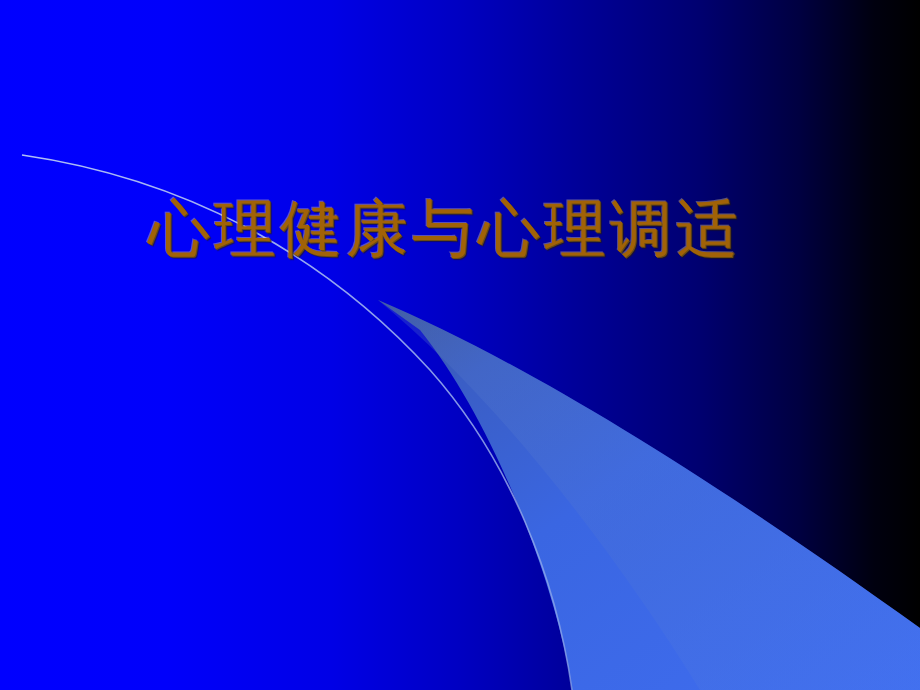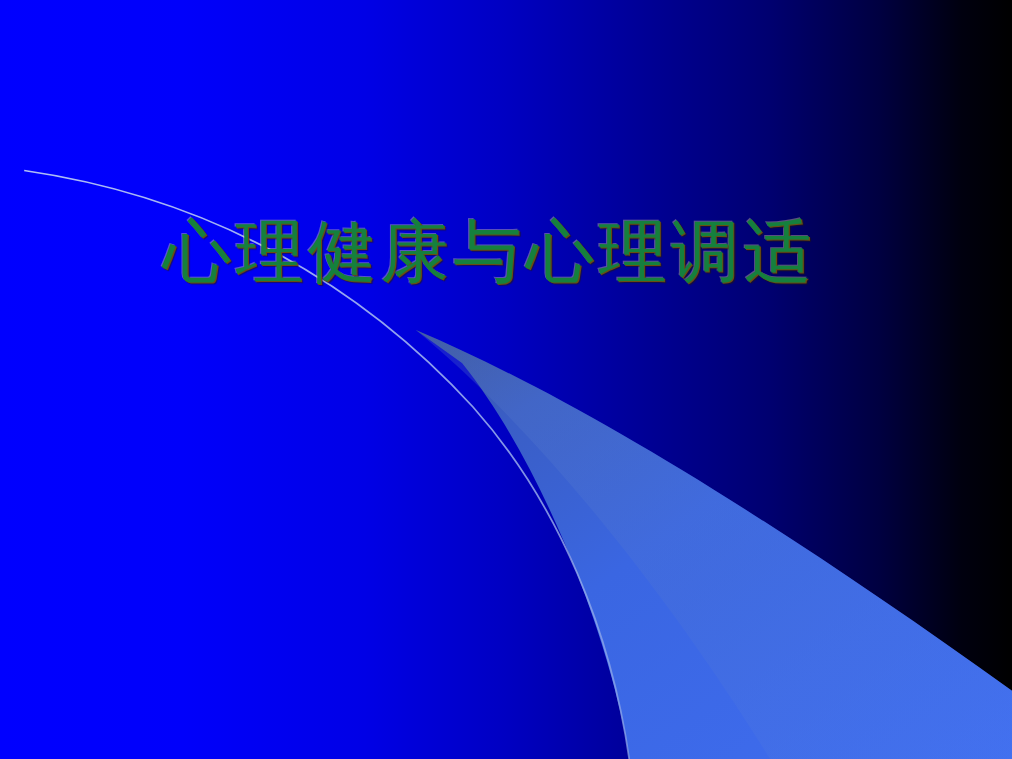--- a/index.html
+++ b/index.html
@@ -60,7 +60,7 @@
     font-size: 62px;
     line-height: 1.05;
     letter-spacing: 4px;
-    color: #15803d;
+    color: #a16207;
     font-weight: 400;
     text-shadow:
        1px  1px 0 #6b4d10,

